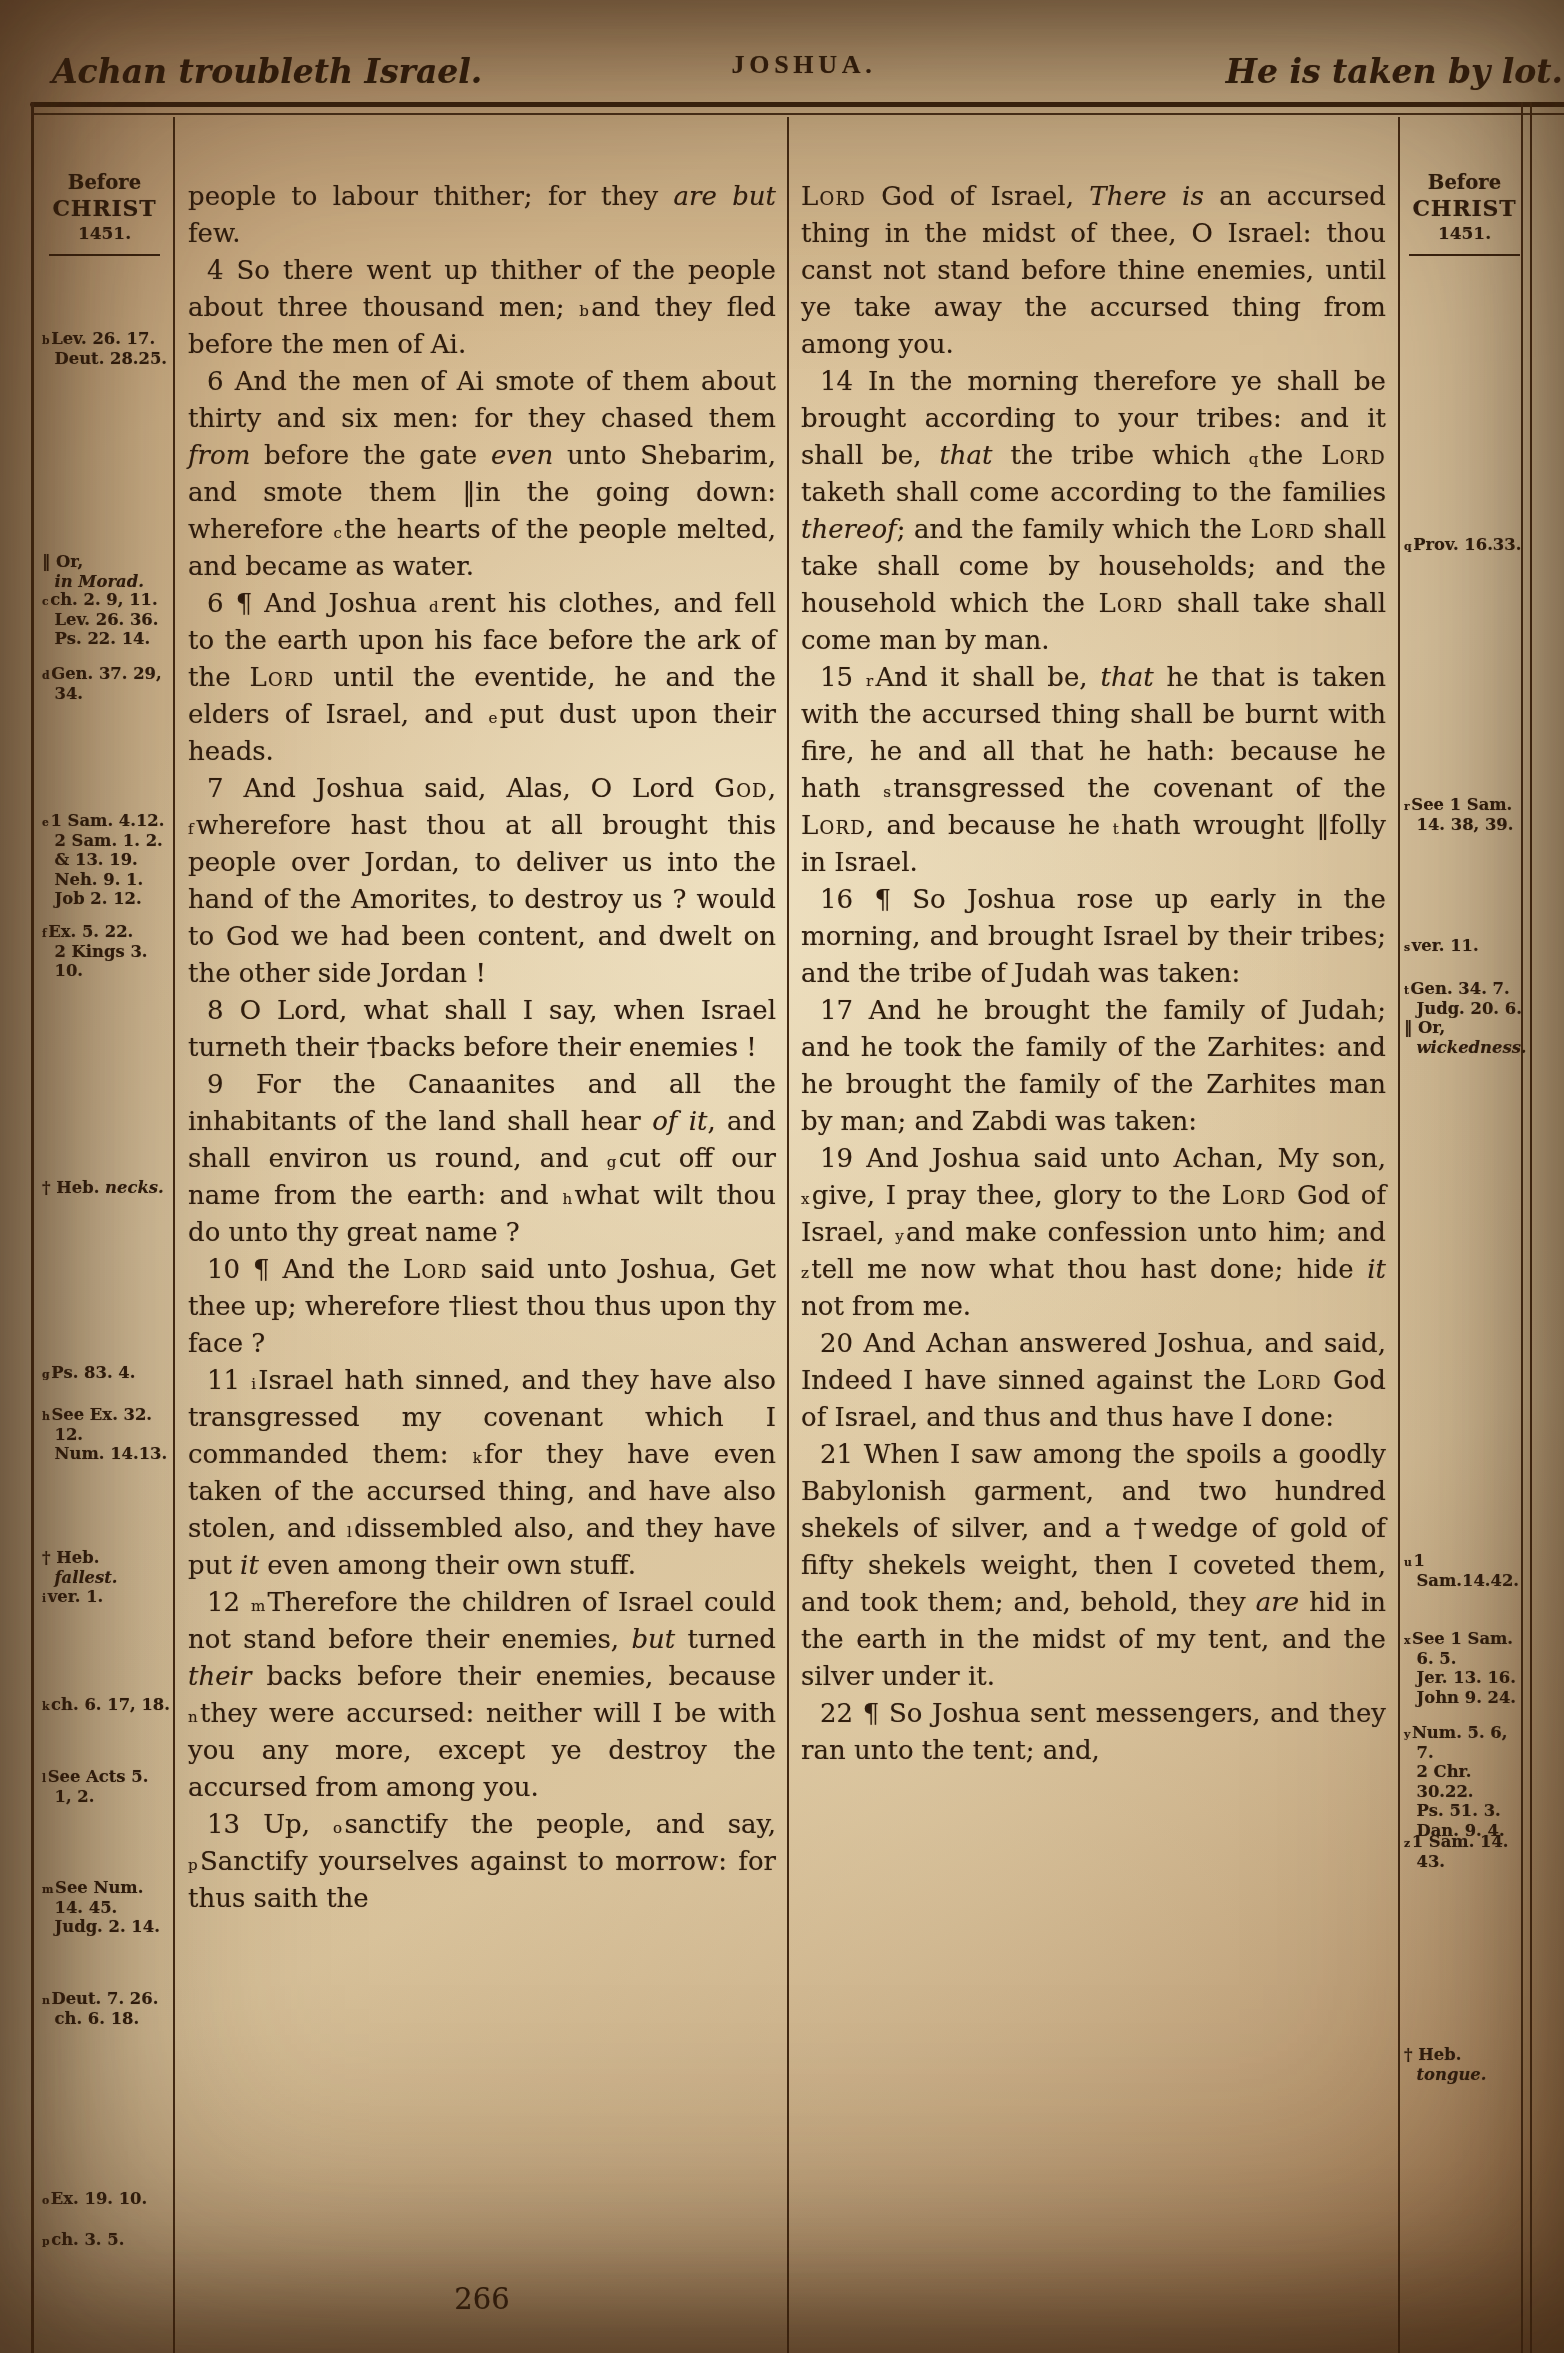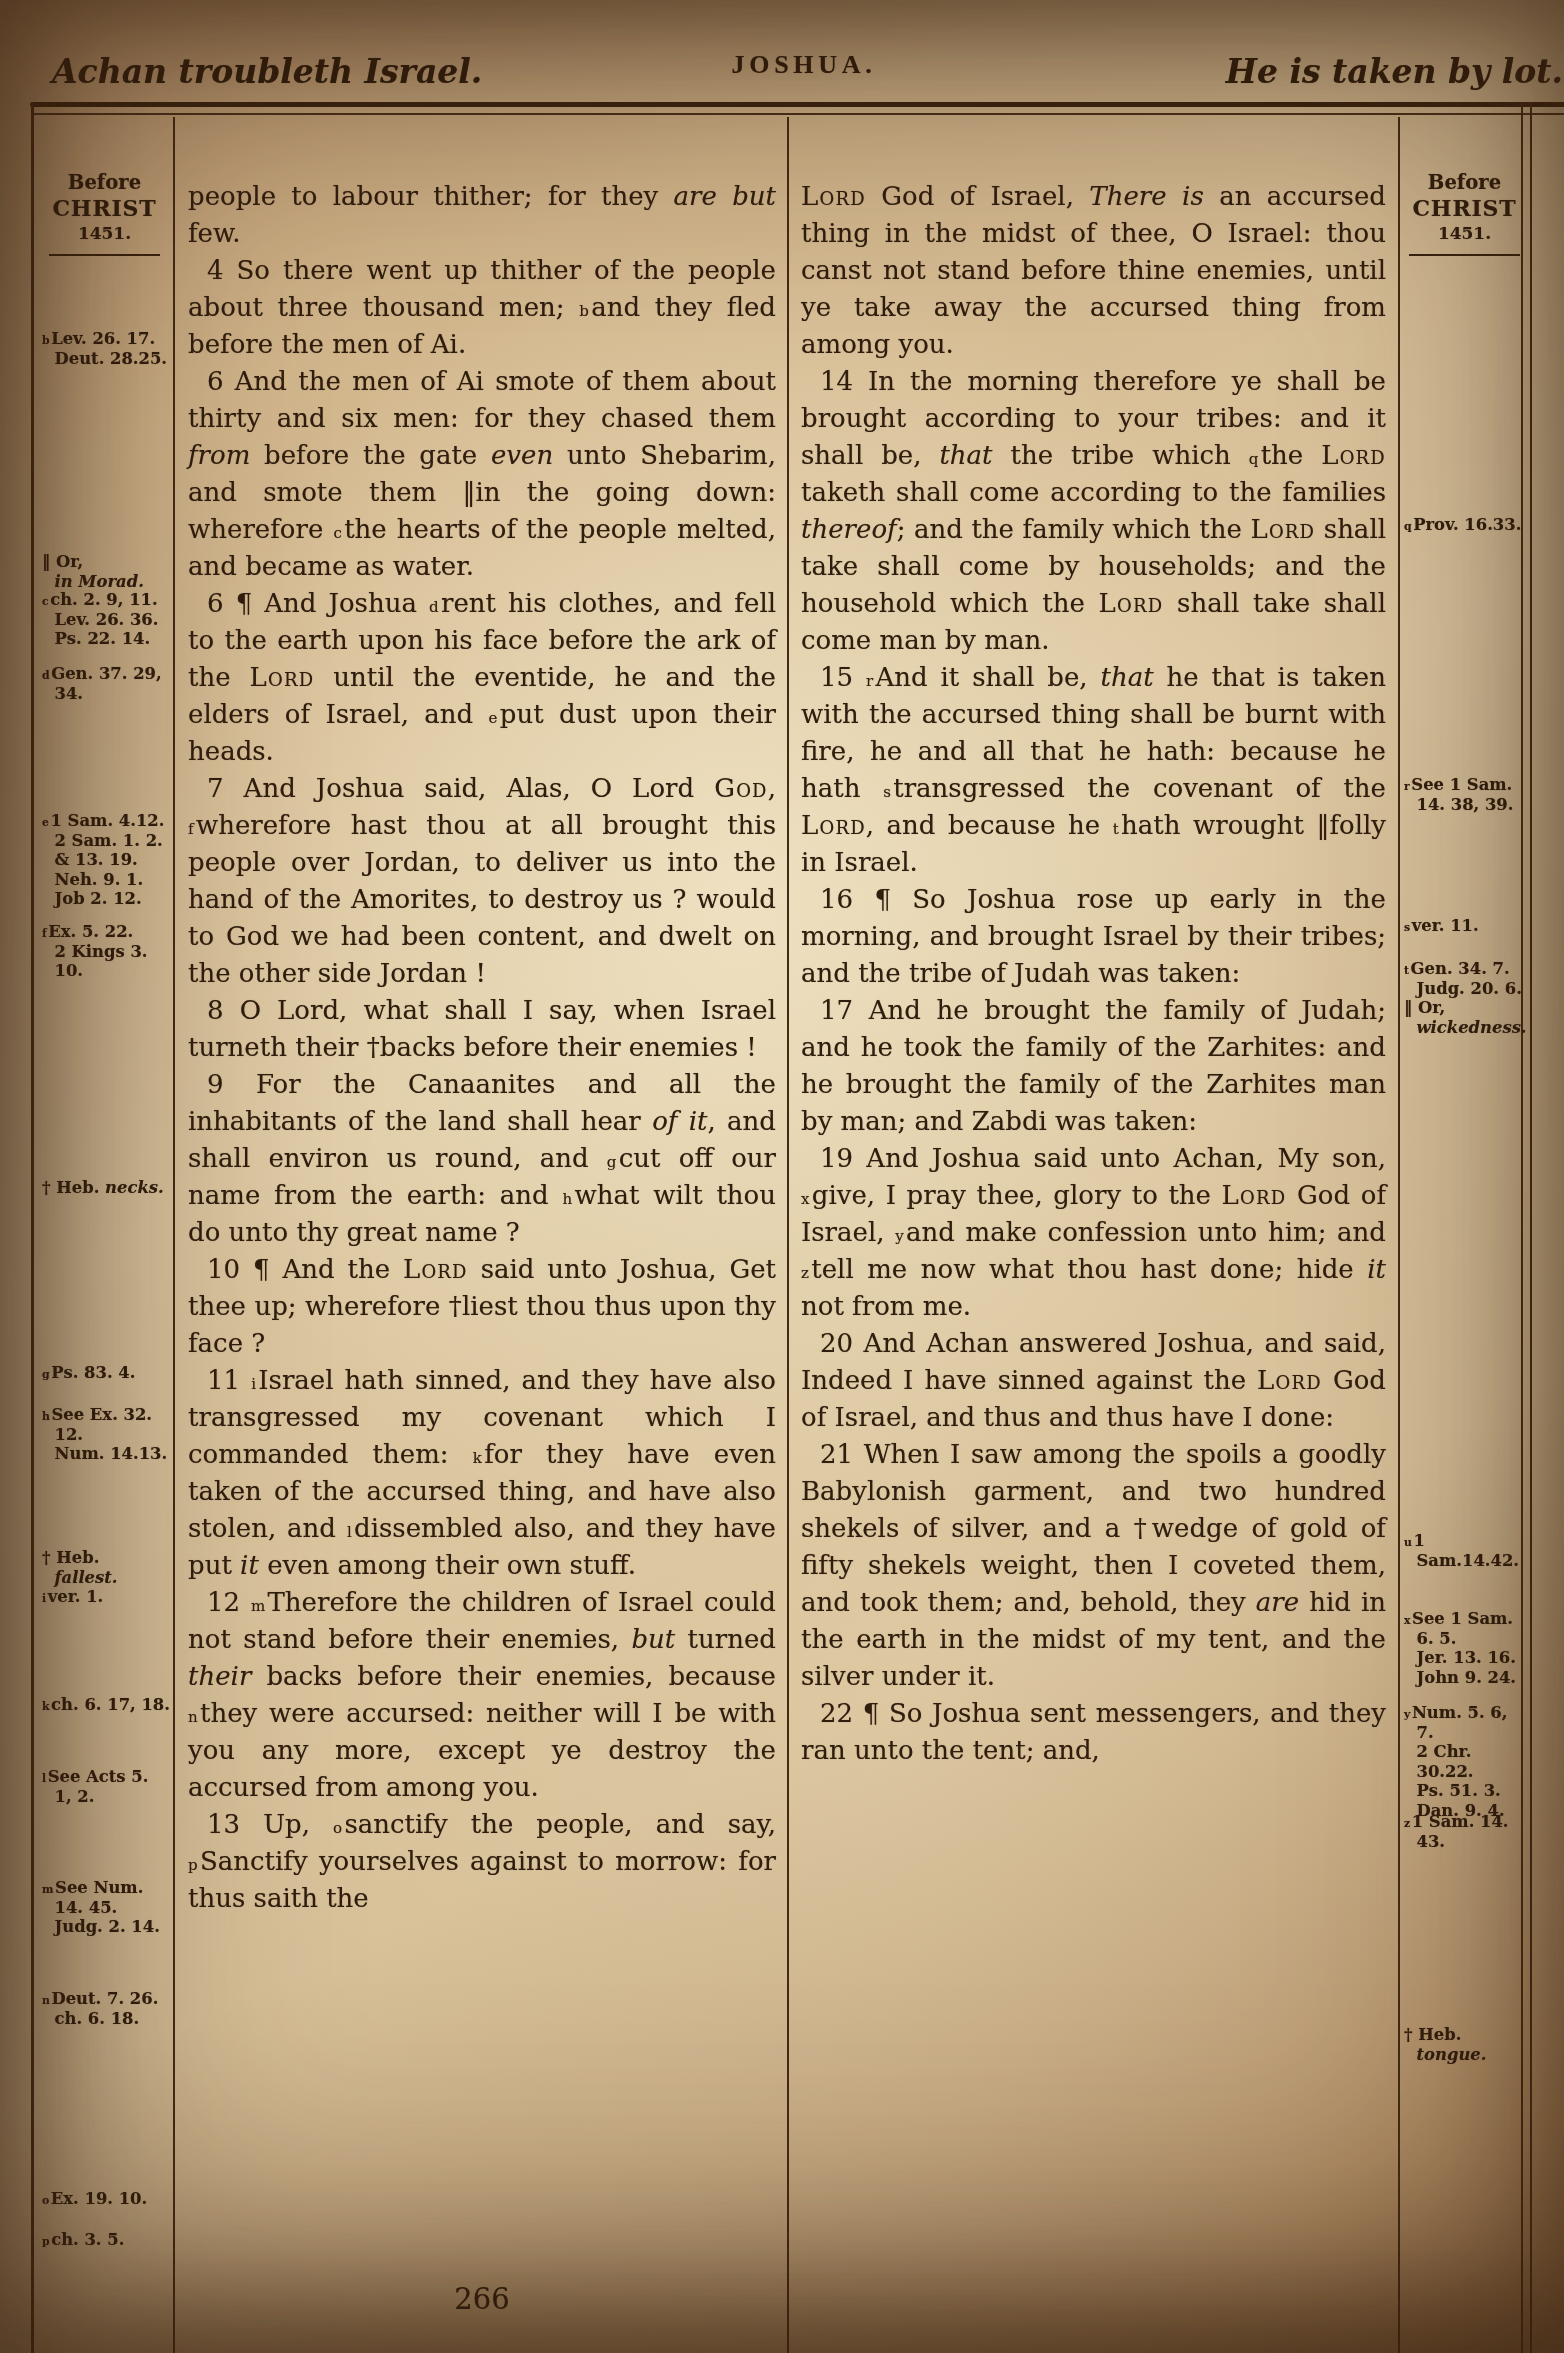--- a/index.html
+++ b/index.html
@@ -60,7 +60,7 @@
   
   .note{position:absolute;width:125px;font-size:16.4px;line-height:19.6px;font-weight:bold;z-index:2;padding-left:12.5px;}
   .note-l{left:42px;}
-  .note-r{left:1404px;width:113px;}
+  .note-r{left:1404px;width:113px;margin-top:20px;}
   .note .note-line{margin:0;}
   .note .note-line.hang{text-indent:-12.5px;}
   .note sup{font-size:66%;line-height:0;vertical-align:28%;margin-right:1.6px;}

